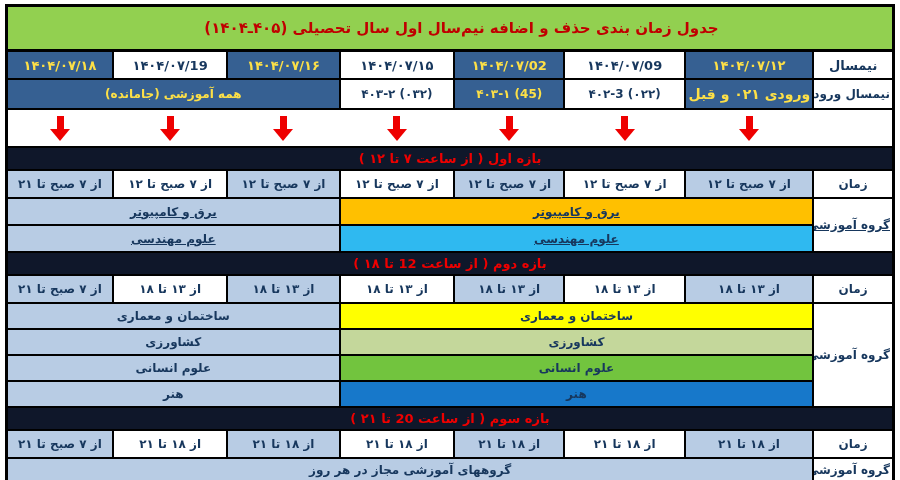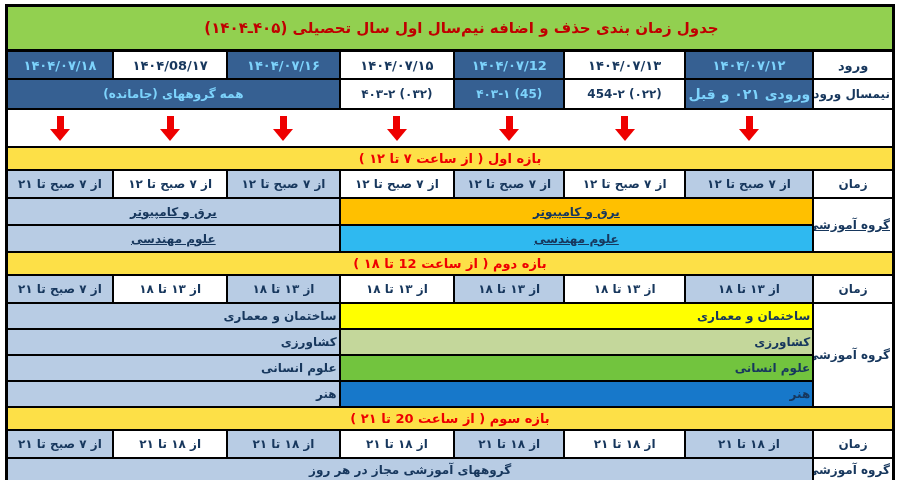--- a/index.html
+++ b/index.html
@@ -21,7 +21,7 @@
   .r-grp td{height:25px;text-decoration:underline;}
   .r-grp2 td{height:24px;text-align:right;}
   .r-foot td{height:22px;}
-  .bg-steel{background:var(--steel); color:#7dd3fc;}
+  .bg-steel{background:var(--steel); color:#fde047;}
   .bg-lav{background:var(--lav);}
   .bg-white{background:#fff;}
   .num-ltr{direction:ltr;}

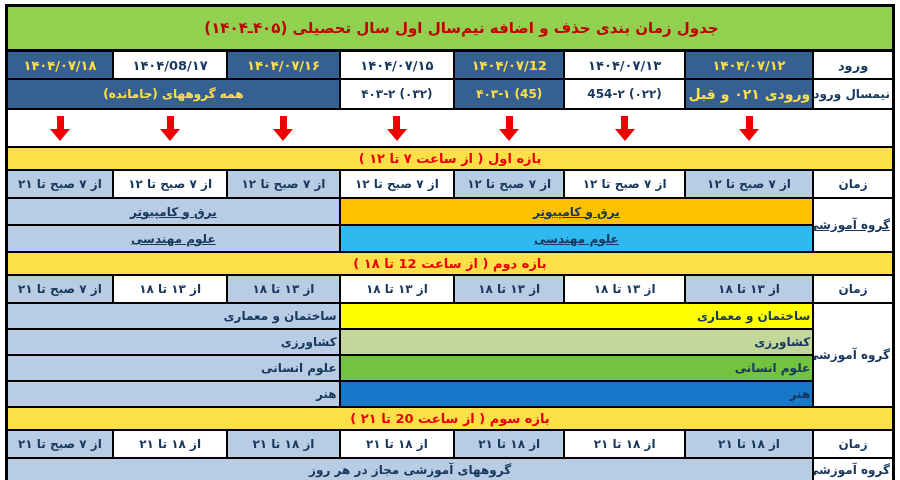--- a/index.html
+++ b/index.html
@@ -57,7 +57,7 @@
     <td class="bg-steel">۱۴۰۴/۰۷/12</td>
     <td class="bg-white">۱۴۰۴/۰۷/۱۵</td>
     <td class="bg-steel">۱۴۰۴/۰۷/۱۶</td>
-    <td class="bg-white">۱۴۰۴/08/۱۷</td>
+    <td class="bg-white">۱۴۰۴/۰۷/19</td>
     <td class="bg-steel">۱۴۰۴/۰۷/۱۸</td>
   </tr>
 

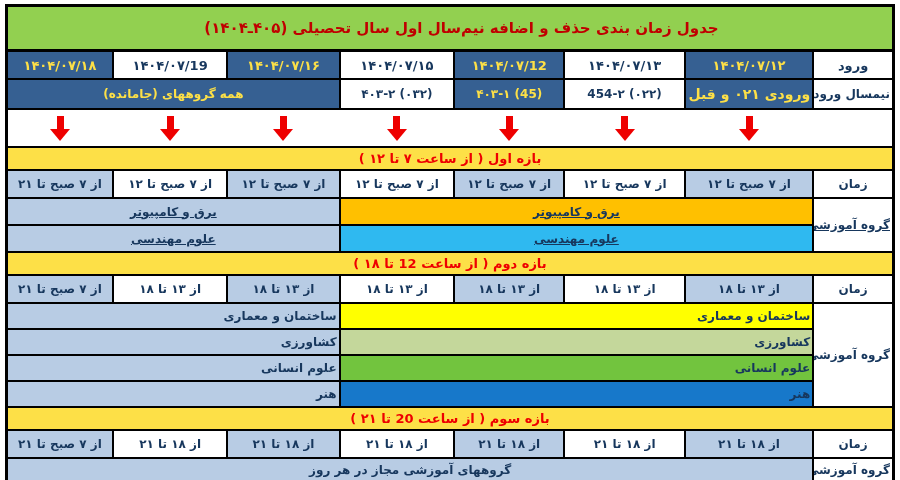--- a/index.html
+++ b/index.html
@@ -54,7 +54,7 @@
     <td class="bg-white">ورود</td>
     <td class="bg-steel">۱۴۰۴/۰۷/۱۲</td>
     <td class="bg-white">۱۴۰۴/۰۷/۱۳</td>
-    <td class="bg-steel">۱۴۰۴/۰۷/12</td>
+    <td class="bg-steel">۱۴۰۴/۰۷/02</td>
     <td class="bg-white">۱۴۰۴/۰۷/۱۵</td>
     <td class="bg-steel">۱۴۰۴/۰۷/۱۶</td>
     <td class="bg-white">۱۴۰۴/۰۷/19</td>

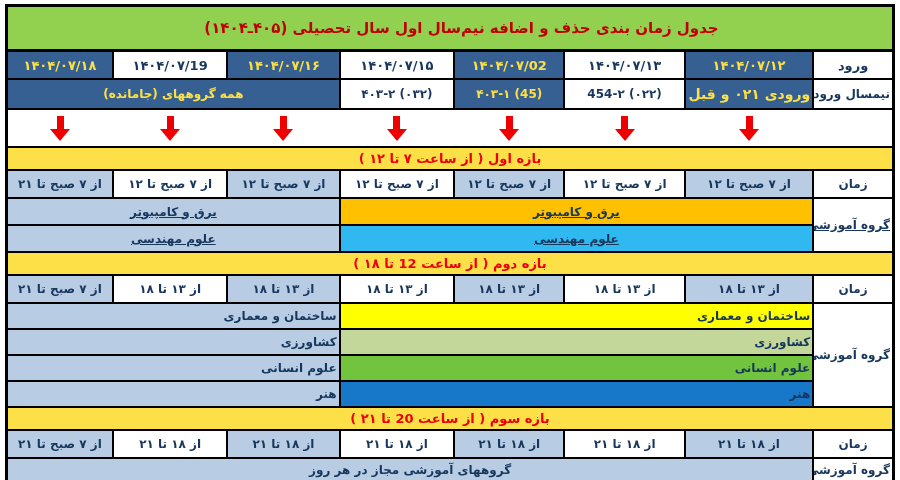--- a/index.html
+++ b/index.html
@@ -53,7 +53,7 @@
   <tr class="r-date">
     <td class="bg-white">ورود</td>
     <td class="bg-steel">۱۴۰۴/۰۷/۱۲</td>
-    <td class="bg-white">۱۴۰۴/۰۷/۱۳</td>
+    <td class="bg-white">۱۴۰۴/۰۷/09</td>
     <td class="bg-steel">۱۴۰۴/۰۷/02</td>
     <td class="bg-white">۱۴۰۴/۰۷/۱۵</td>
     <td class="bg-steel">۱۴۰۴/۰۷/۱۶</td>

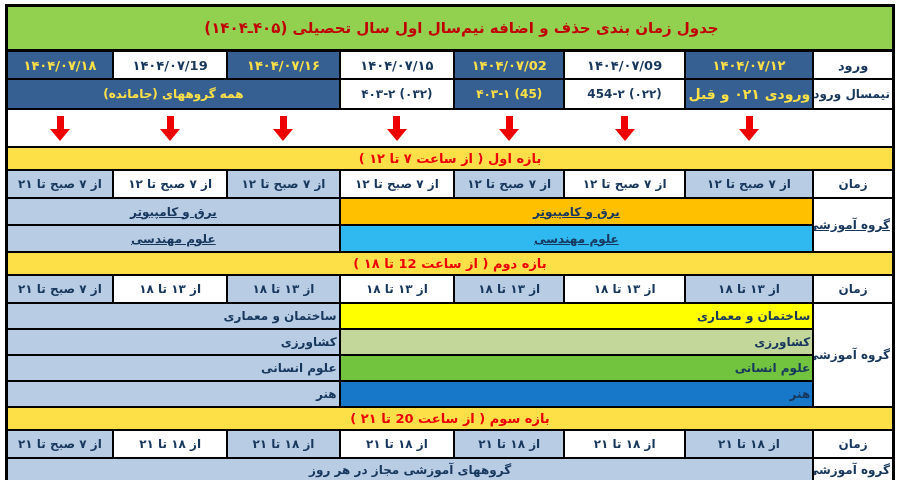--- a/index.html
+++ b/index.html
@@ -51,7 +51,7 @@
   </tr>
 
   <tr class="r-date">
-    <td class="bg-white">ورود</td>
+    <td class="bg-white">نیمسال</td>
     <td class="bg-steel">۱۴۰۴/۰۷/۱۲</td>
     <td class="bg-white">۱۴۰۴/۰۷/09</td>
     <td class="bg-steel">۱۴۰۴/۰۷/02</td>

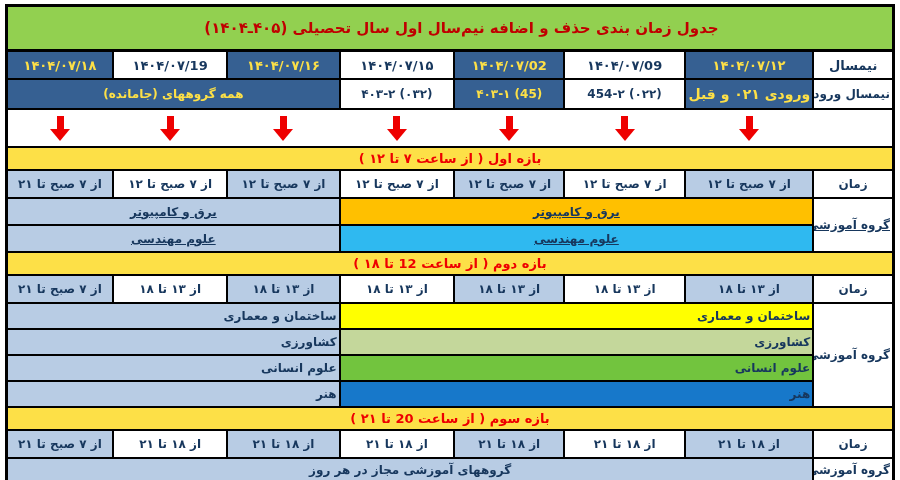--- a/index.html
+++ b/index.html
@@ -67,7 +67,7 @@
     <td class="bg-white num-ltr">454-۲ (۰۲۲)</td>
     <td class="bg-steel num-ltr">۴۰۳-۱ (45)</td>
     <td class="bg-white num-ltr">۴۰۳-۲ (۰۳۲)</td>
-    <td class="bg-steel" colspan="3">همه گروههای (جامانده)</td>
+    <td class="bg-steel" colspan="3">همه آموزشی (جامانده)</td>
   </tr>
 
   <tr class="r-arrow">

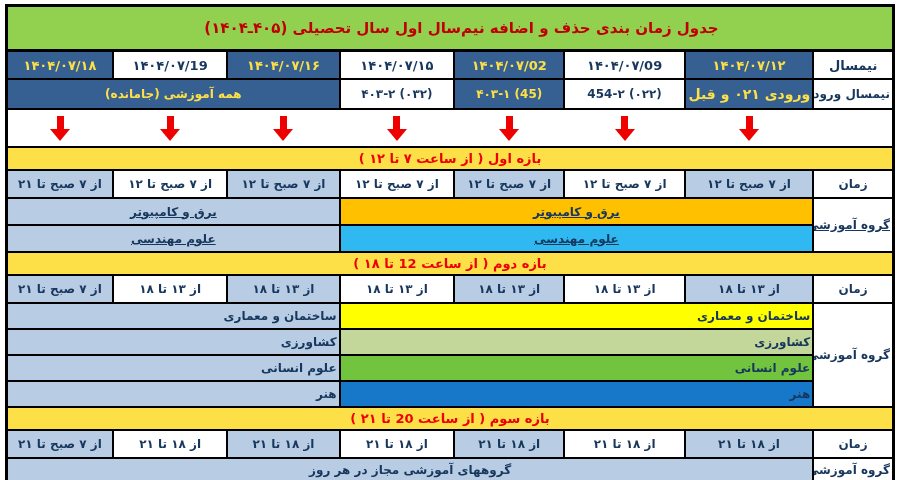--- a/index.html
+++ b/index.html
@@ -64,7 +64,7 @@
   <tr class="r-entry">
     <td class="bg-white">نیمسال ورود</td>
     <td class="bg-steel" style="font-size:14px">ورودی ۰۲۱ و قبل از آن</td>
-    <td class="bg-white num-ltr">454-۲ (۰۲۲)</td>
+    <td class="bg-white num-ltr">۴۰۲-3 (۰۲۲)</td>
     <td class="bg-steel num-ltr">۴۰۳-۱ (45)</td>
     <td class="bg-white num-ltr">۴۰۳-۲ (۰۳۲)</td>
     <td class="bg-steel" colspan="3">همه آموزشی (جامانده)</td>

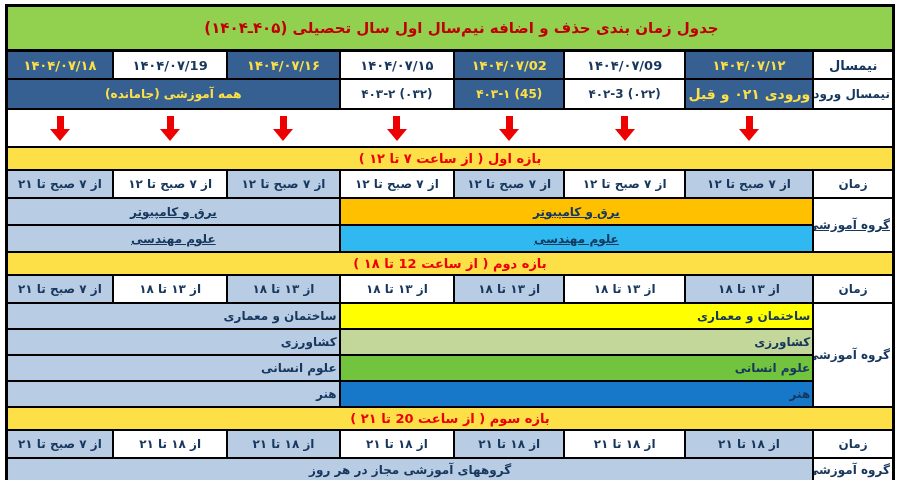--- a/index.html
+++ b/index.html
@@ -16,7 +16,7 @@
   .r-date td{height:26px; font-size:13px;}
   .r-entry td{height:28px;}
   .r-arrow td{height:36px; border-left:none; border-right:none; background:#fff;}
-  .r-ih td{height:21px; color:var(--red); font-size:13px; background:#fde047;}
+  .r-ih td{height:21px; color:var(--red); font-size:13px; background:#0f172a;}
   .r-time td{height:26px;}
   .r-grp td{height:25px;text-decoration:underline;}
   .r-grp2 td{height:24px;text-align:right;}

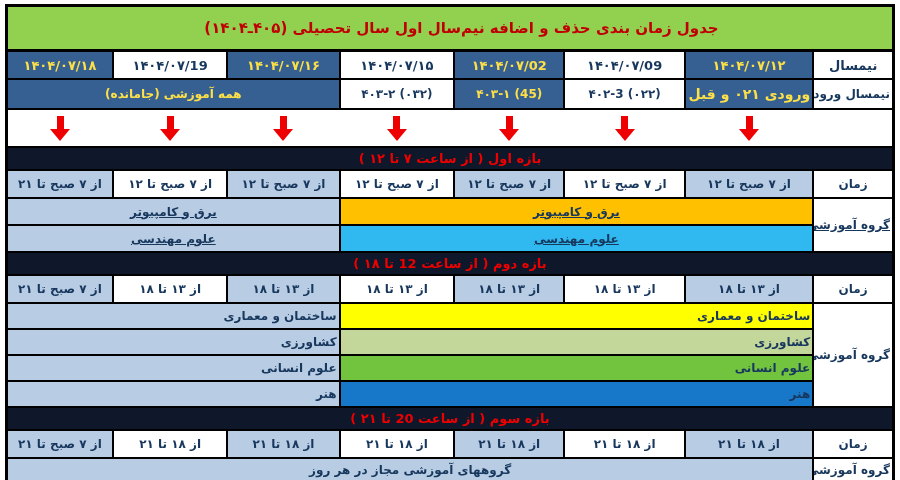--- a/index.html
+++ b/index.html
@@ -19,7 +19,7 @@
   .r-ih td{height:21px; color:var(--red); font-size:13px; background:#0f172a;}
   .r-time td{height:26px;}
   .r-grp td{height:25px;text-decoration:underline;}
-  .r-grp2 td{height:24px;text-align:right;}
+  .r-grp2 td{height:24px;}
   .r-foot td{height:22px;}
   .bg-steel{background:var(--steel); color:#fde047;}
   .bg-lav{background:var(--lav);}

